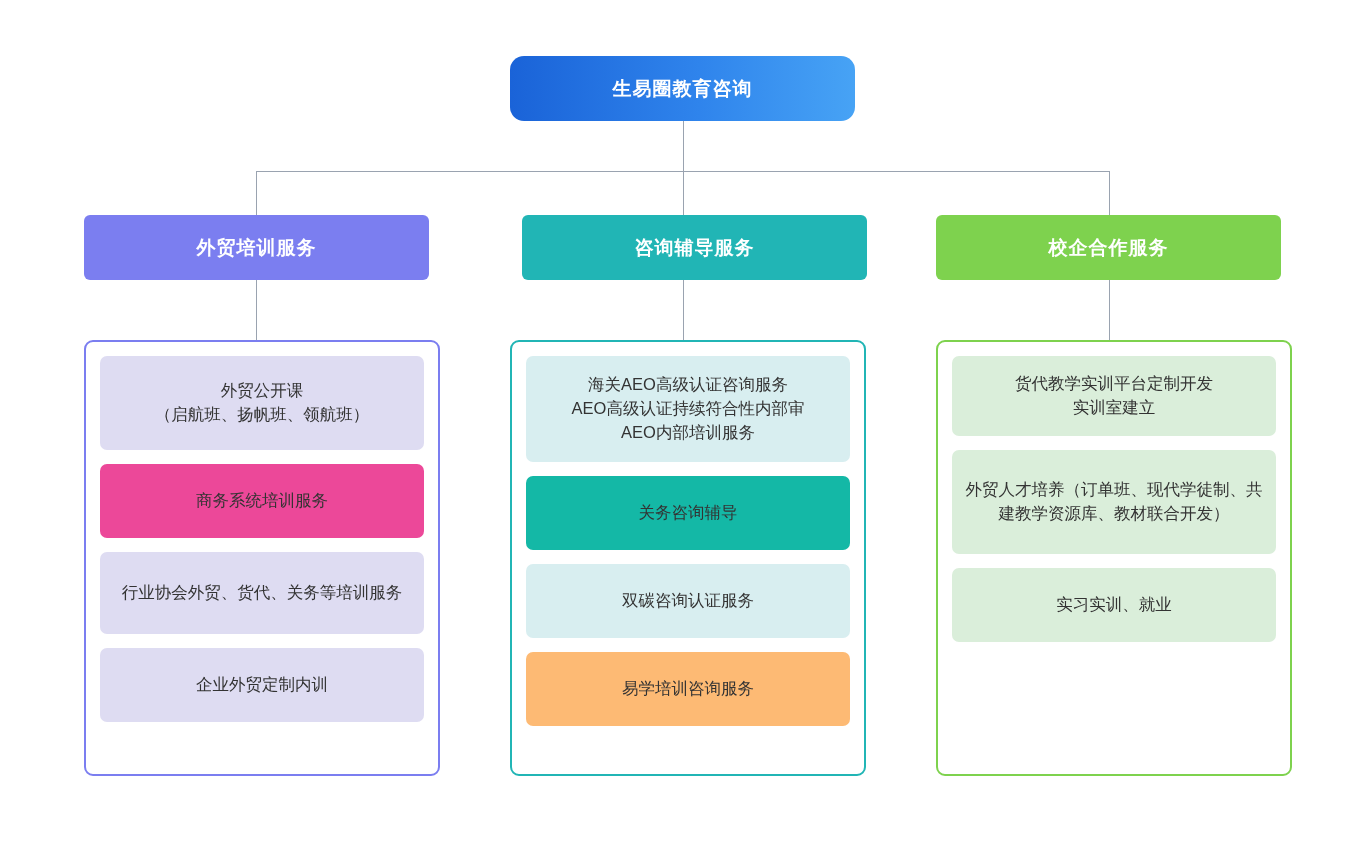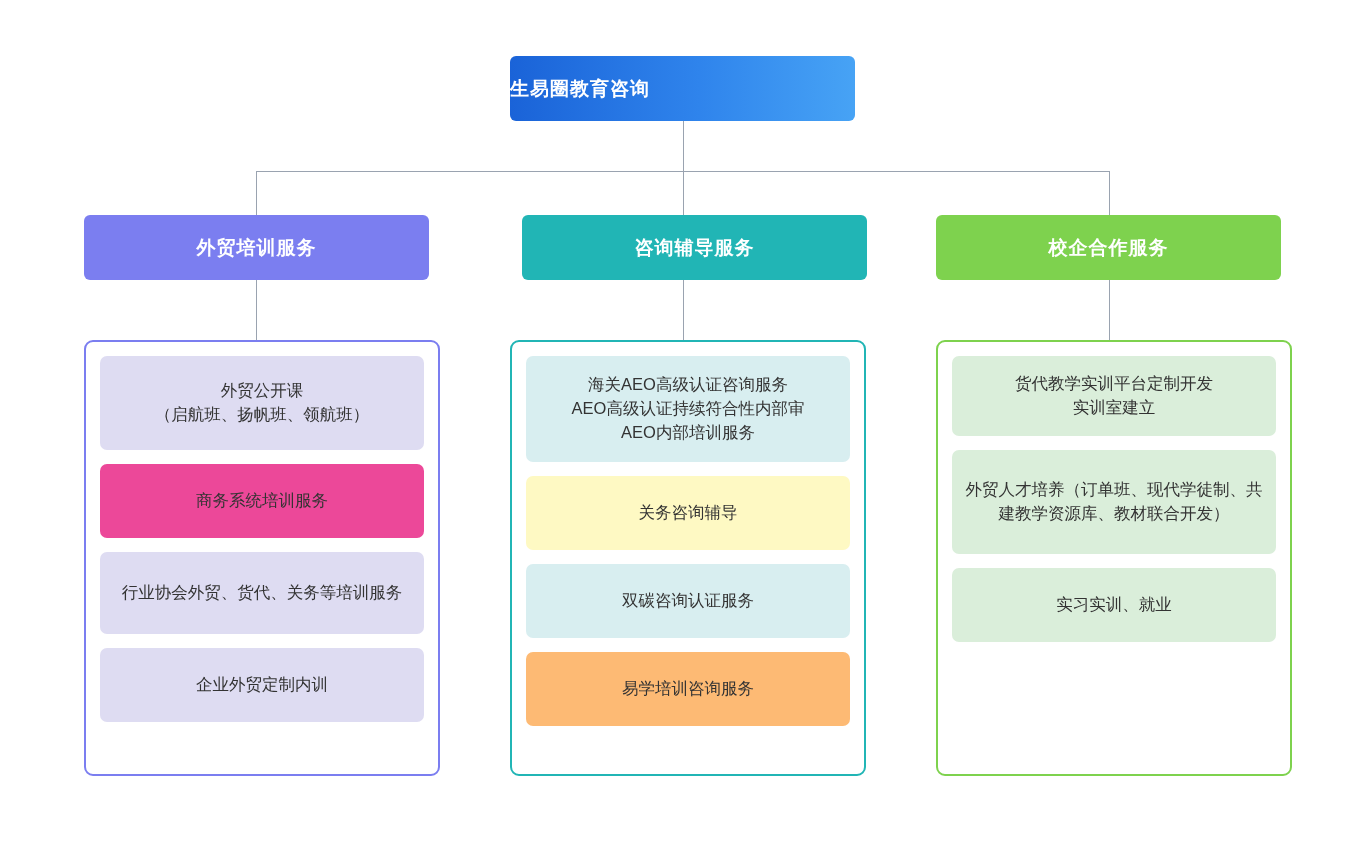--- a/index.html
+++ b/index.html
@@ -28,9 +28,10 @@
     top: 56px;
     width: 345px;
     height: 65px;
-    border-radius: 6px;
+    border-radius: 14px;
     display: flex;
     align-items: center;
+    justify-content: center;
     color: #ffffff;
     font-size: 19px;
     font-weight: bold;

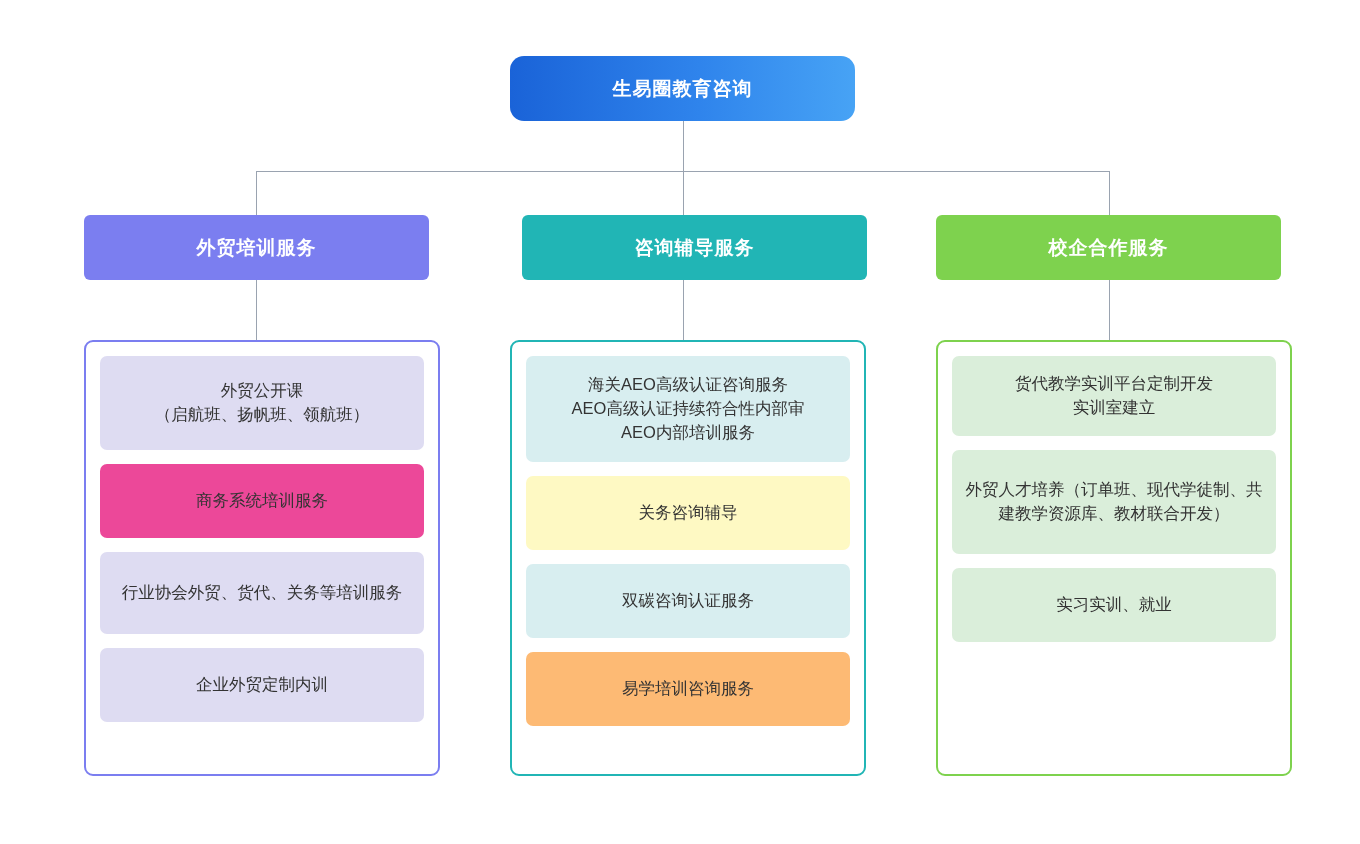--- a/index.html
+++ b/index.html
@@ -166,7 +166,7 @@
         <span class="line">AEO内部培训服务</span>
       </span>
     </div>
-    <div class="leaf-card" style="background:#fef9c3; height:74px;">
+    <div class="leaf-card" style="background:#14b8a6; height:74px;">
       <span class="line">关务咨询辅导</span>
     </div>
     <div class="leaf-card" style="background:#d8eef0; height:74px;">

